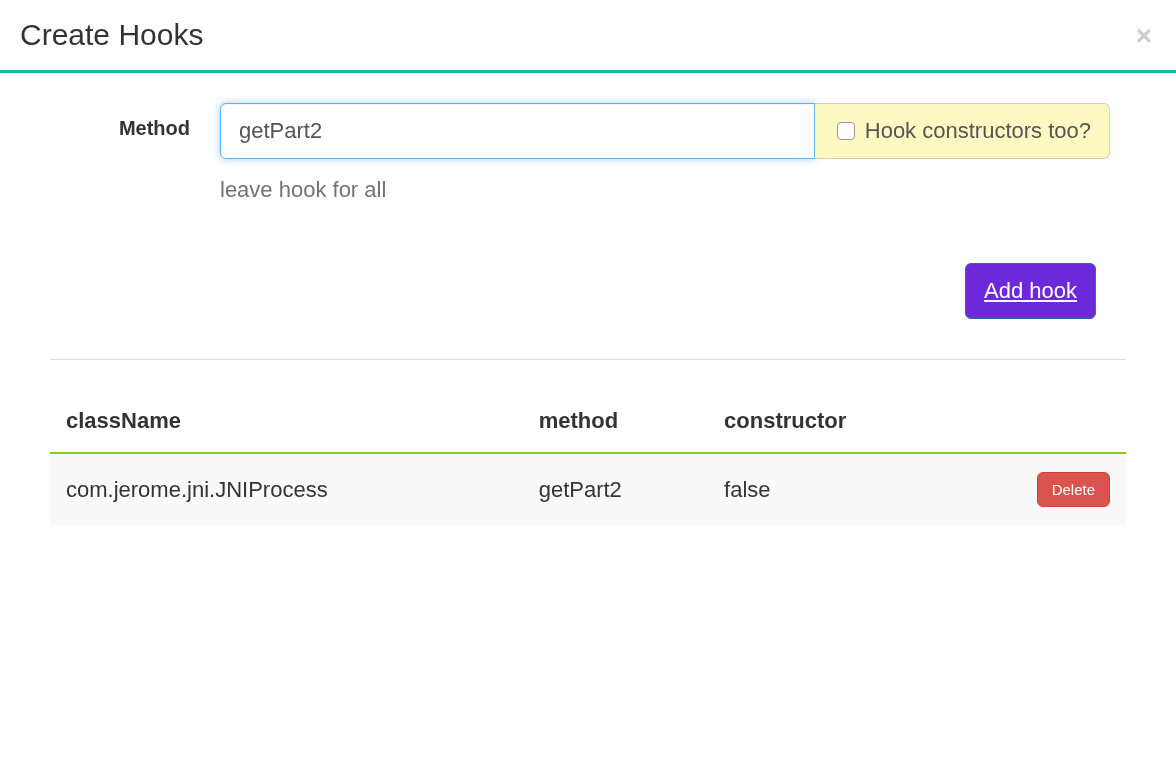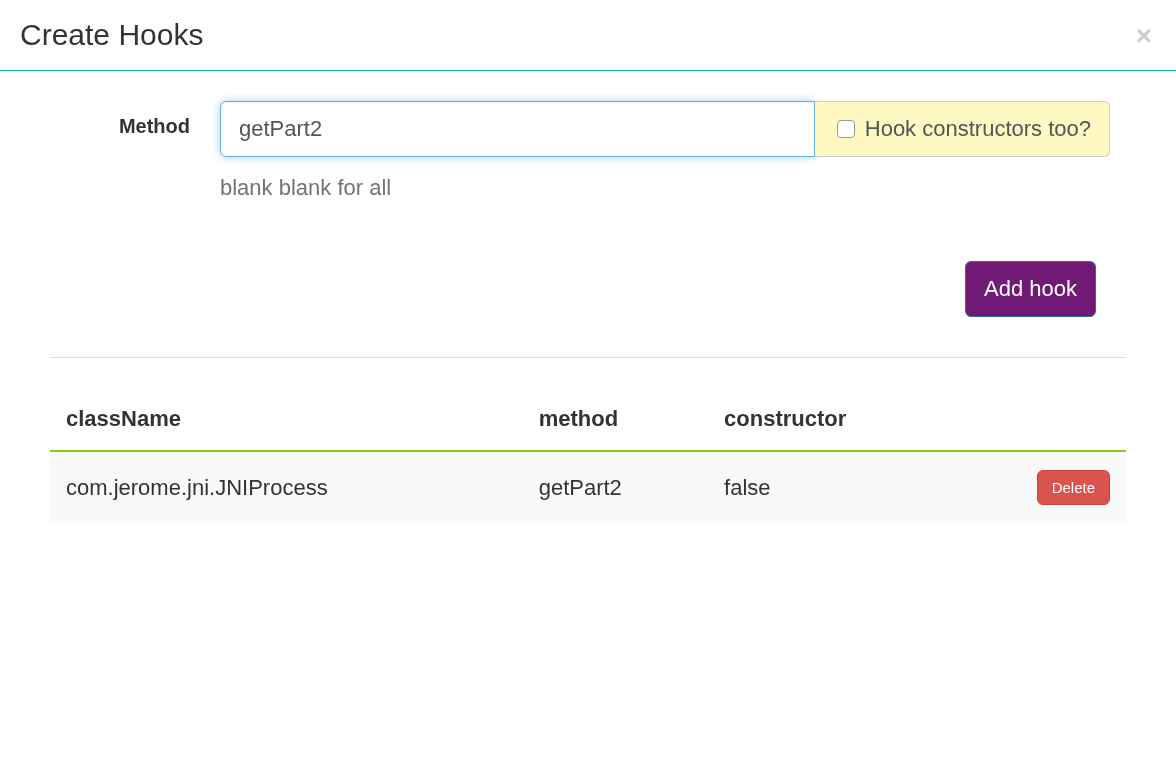--- a/index.html
+++ b/index.html
@@ -19,7 +19,7 @@
   }
   .modal-header {
     padding: 18px 20px 18px 20px;
-    border-bottom: 1px solid #14b8a6;
+    border-bottom: 3px solid #14b8a6;
     display: flex;
     justify-content: space-between;
     align-items: flex-start;

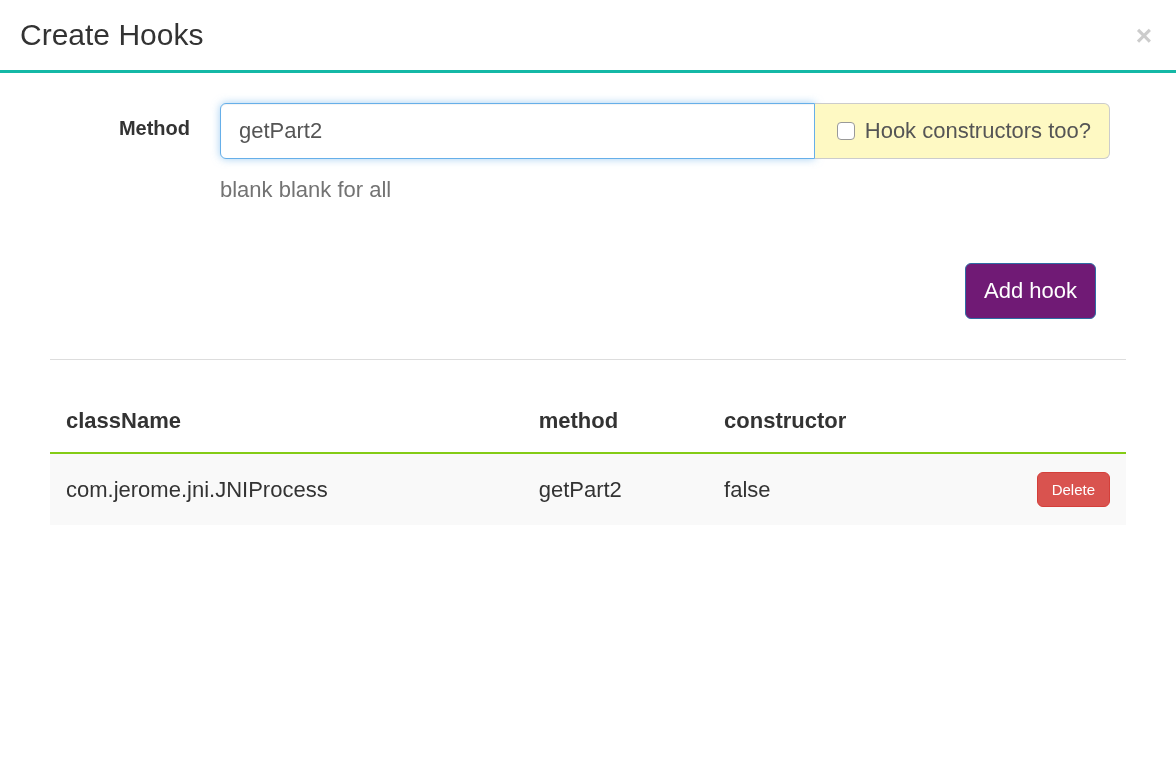--- a/index.html
+++ b/index.html
@@ -198,7 +198,7 @@
       <div class="form-control-wrap">
         <div class="method-input-col">
           <input type="text" class="form-control focused" value="getPart2" style="">
-          <span class="help-text">blank blank for all</span>
+          <span class="help-text">leave hook for all</span>
         </div>
         <label class="input-addon">
           <input type="checkbox" style="">

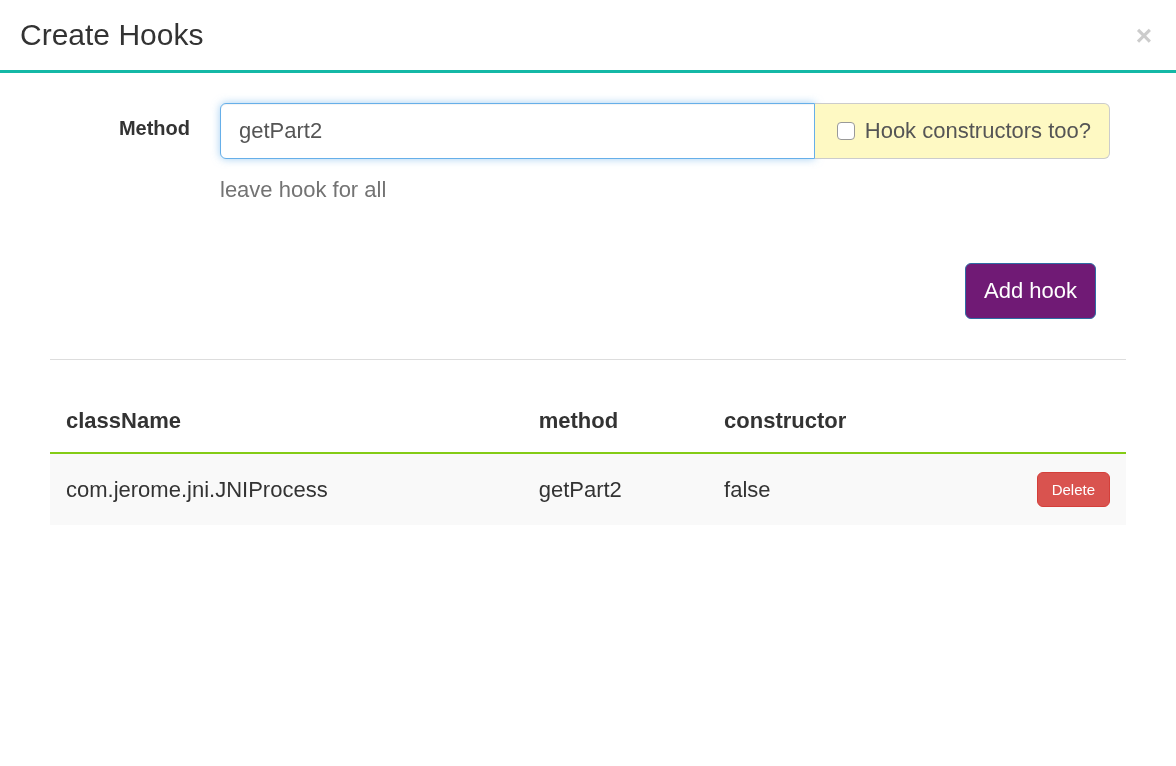--- a/index.html
+++ b/index.html
@@ -138,8 +138,9 @@
   }
   .btn-primary {
     color: #fff;
-    background: #701a75;
+    background: #6d28d9;
     border-color: #2e6da4;
+    text-decoration: underline;
   }
   .btn-danger {
     color: #fff;

